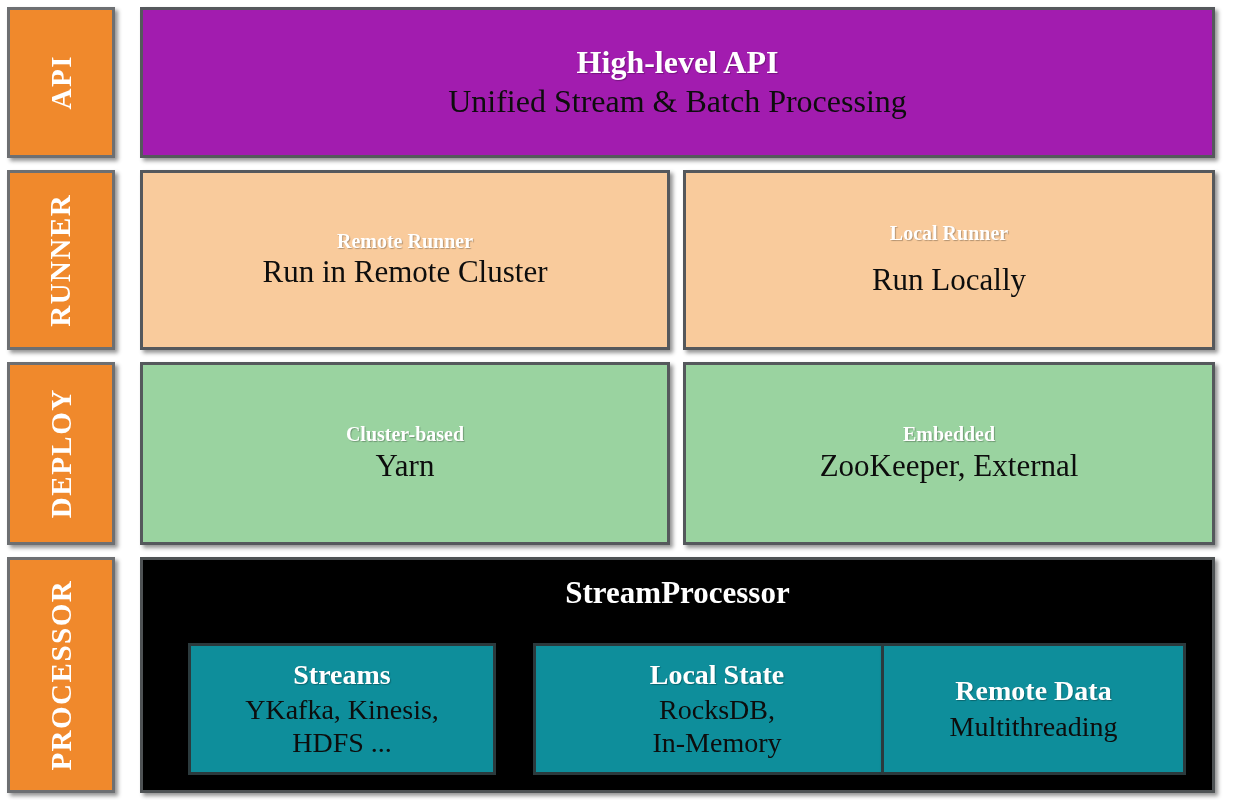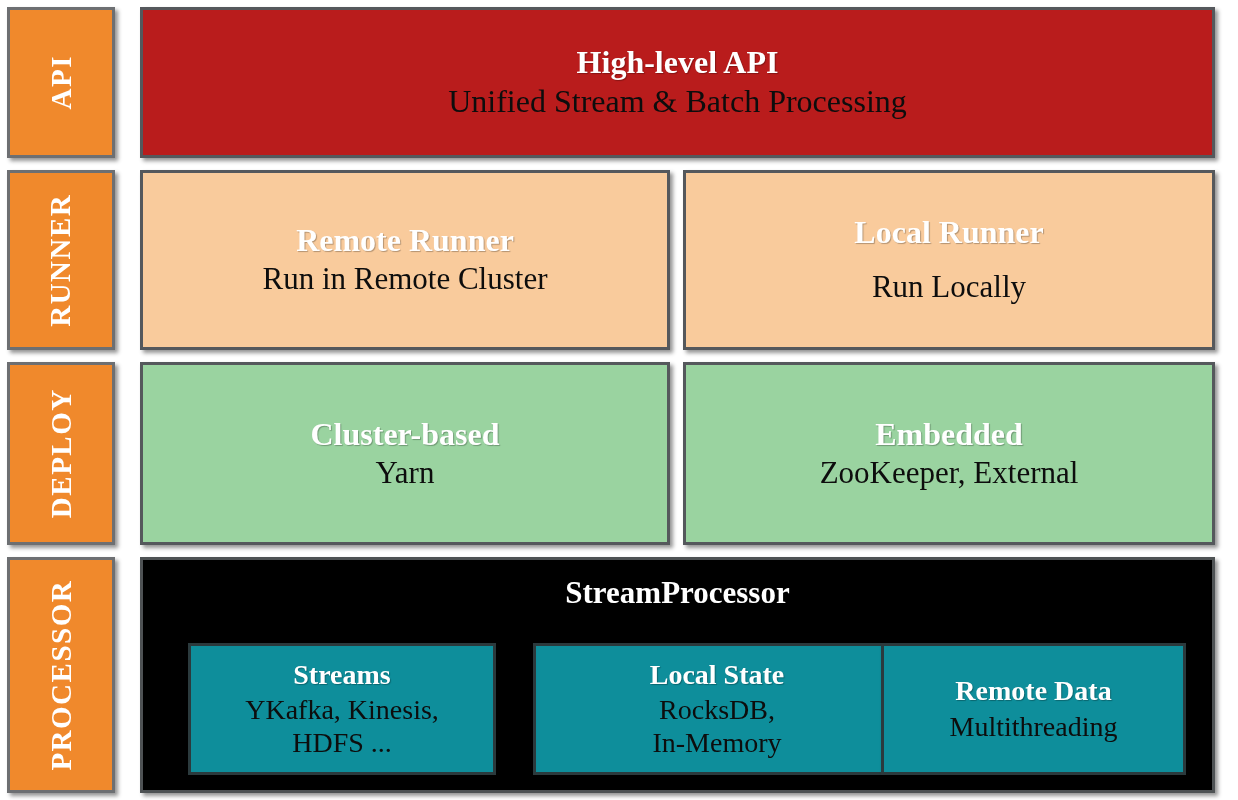--- a/index.html
+++ b/index.html
@@ -48,7 +48,7 @@
   }
 
   
-  .api-box      { background: #b91c1c; }
+  .api-box      { background: #a21caf; }
   .runner-box   { background: #f9cb9c; }
   .deploy-box   { background: #9ad3a0; }
   .processor-panel {

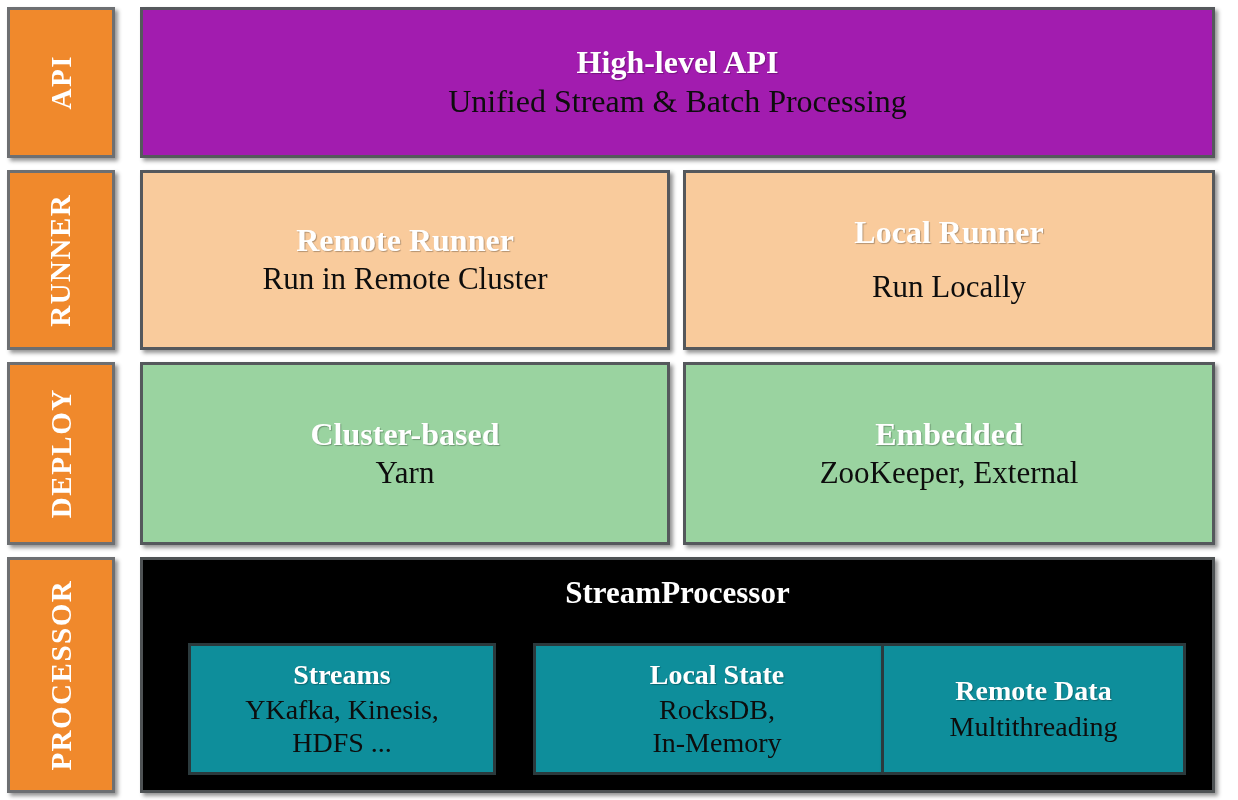--- a/index.html
+++ b/index.html
@@ -67,7 +67,7 @@
   .title {
     font-weight: bold;
     color: #ffffff;
-    font-size: 32px;
+    font-size: 20px;
     text-shadow: 1px 1px 1px rgba(0,0,0,0.28);
   }
   .subtitle {

